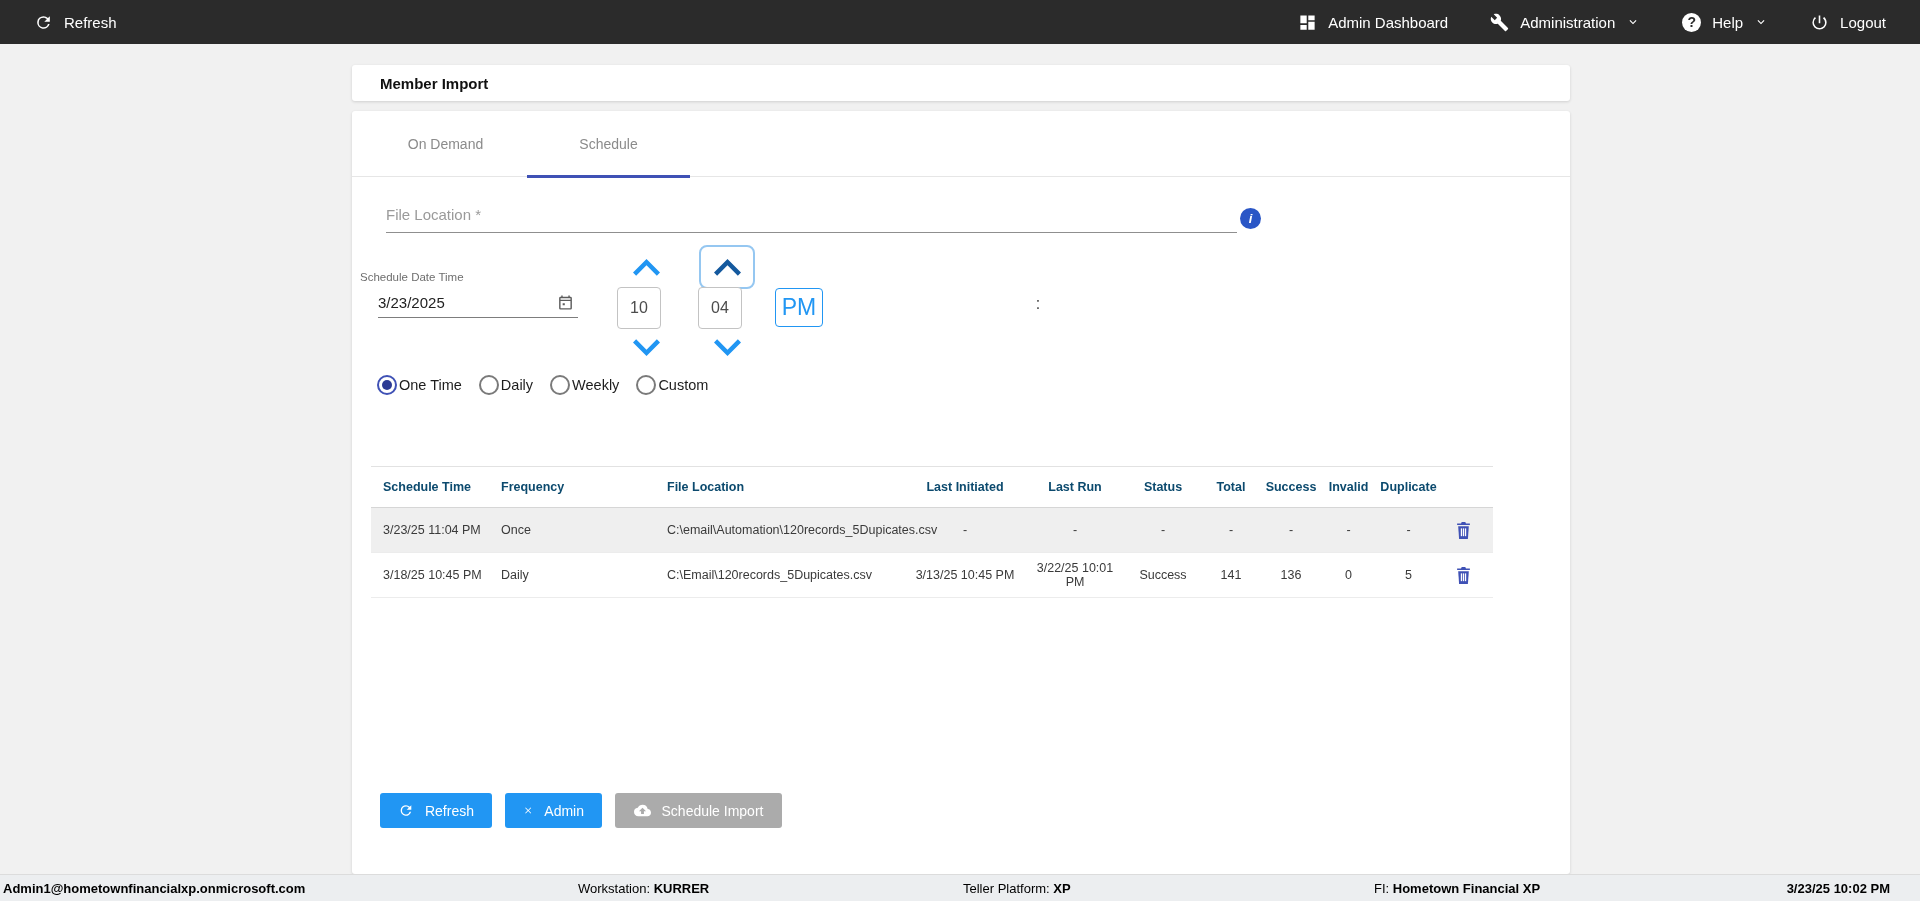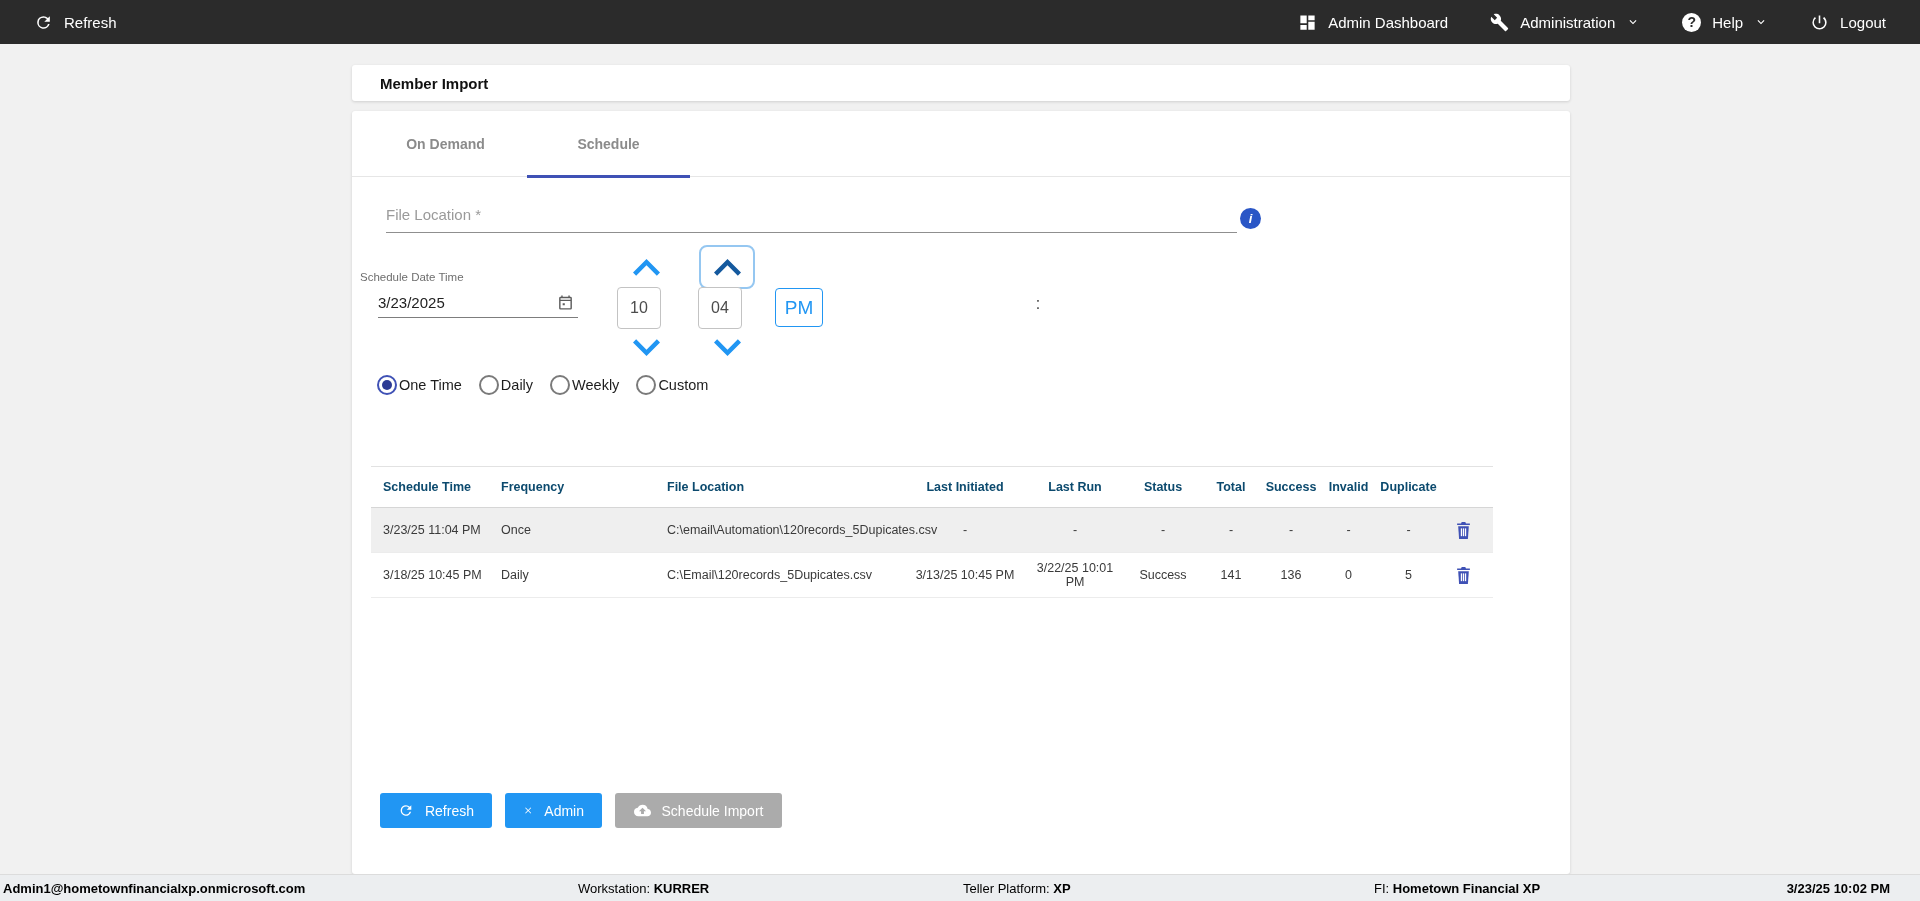--- a/index.html
+++ b/index.html
@@ -28,7 +28,7 @@
   .tabs { position:absolute; top:0; left:0; width:100%; height:66px; border-bottom:1px solid #e6e6e6;
           display:flex; padding-left:12px; }
   .tab { width:163px; height:66px; display:flex; align-items:center; justify-content:center;
-         font-size:14px; color:#8b8b8b; cursor:pointer; position:relative;font-weight:bold; }
+         font-size:14px; color:#8b8b8b; cursor:pointer; position:relative; }
   .tab.active::after { content:''; position:absolute; left:0; bottom:-1px; width:100%; height:3px; background:#3f51b5; }
 
   

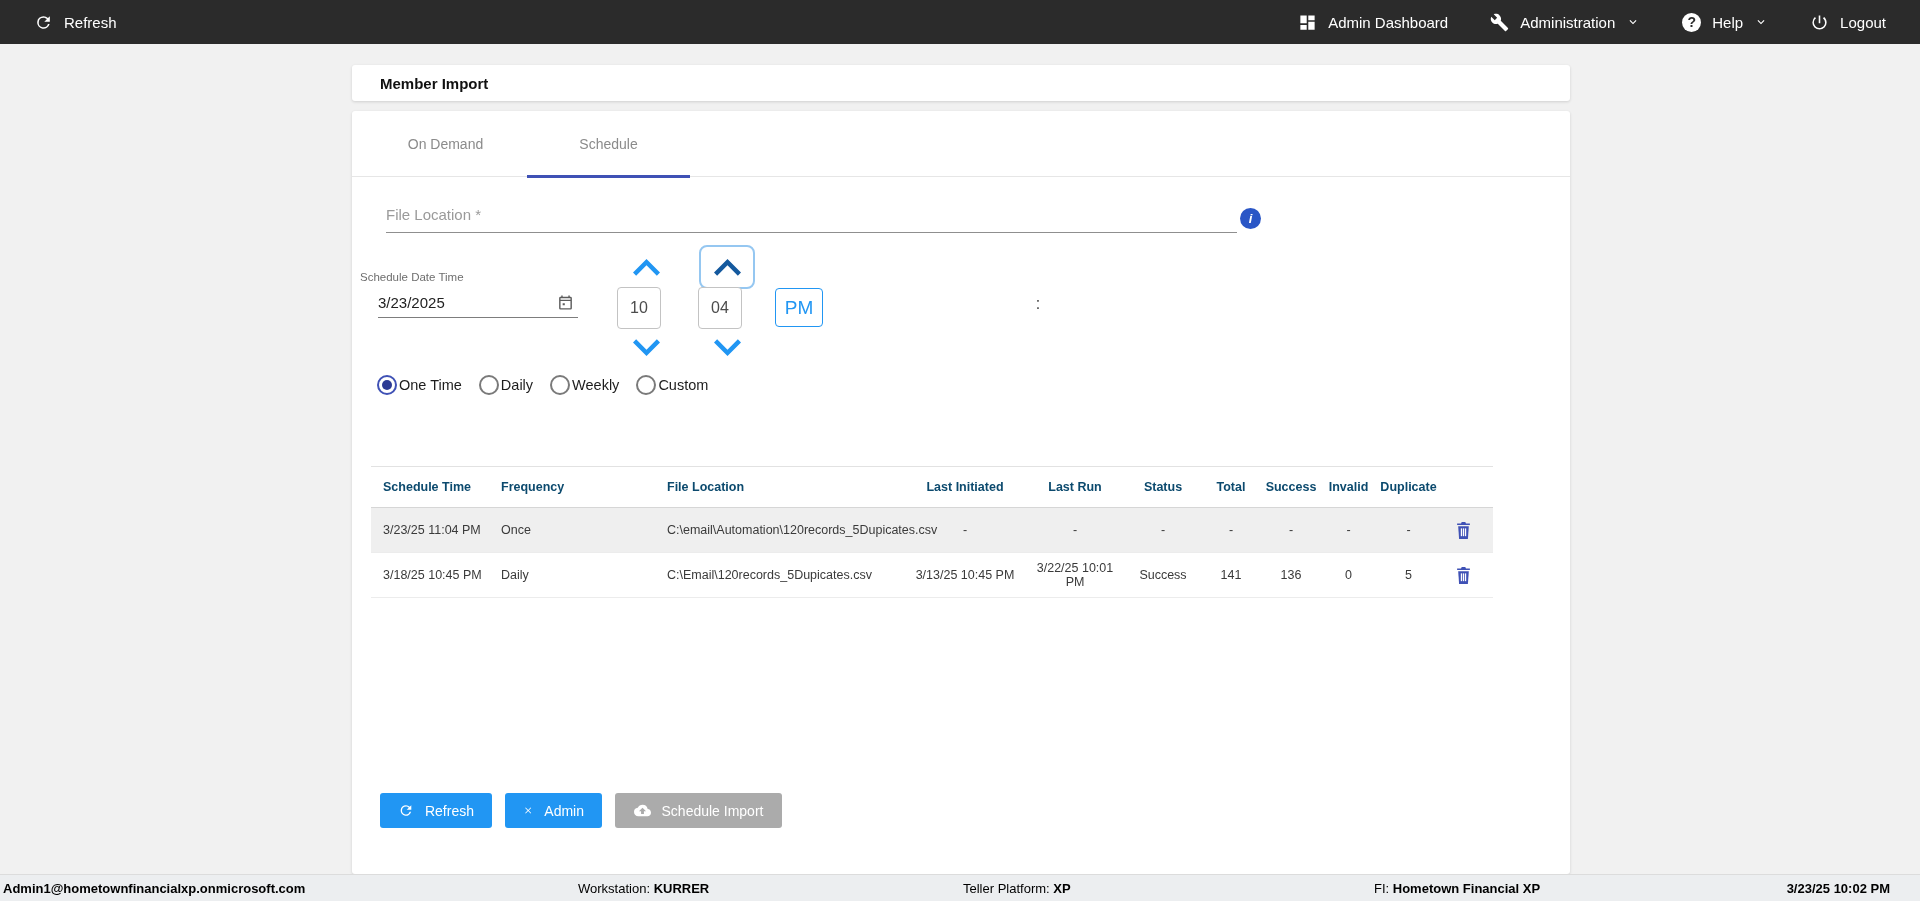--- a/index.html
+++ b/index.html
@@ -57,7 +57,7 @@
                 border-radius:8px; background:#fff; display:flex; align-items:center; justify-content:center; cursor:pointer; }
   .spin-focus svg { width:27px; height:17px; fill:#14599e; }
   .ampm-btn { position:absolute; left:423px; top:177px; width:48px; height:39px; background:#fff;
-              border:1.5px solid #2196f3; border-radius:4px; color:#2196f3; font-size:19px;
+              border:1.5px solid #2196f3; border-radius:4px; color:#2196f3; font-size:23px;
               font-family:inherit; cursor:pointer; }
 
   

